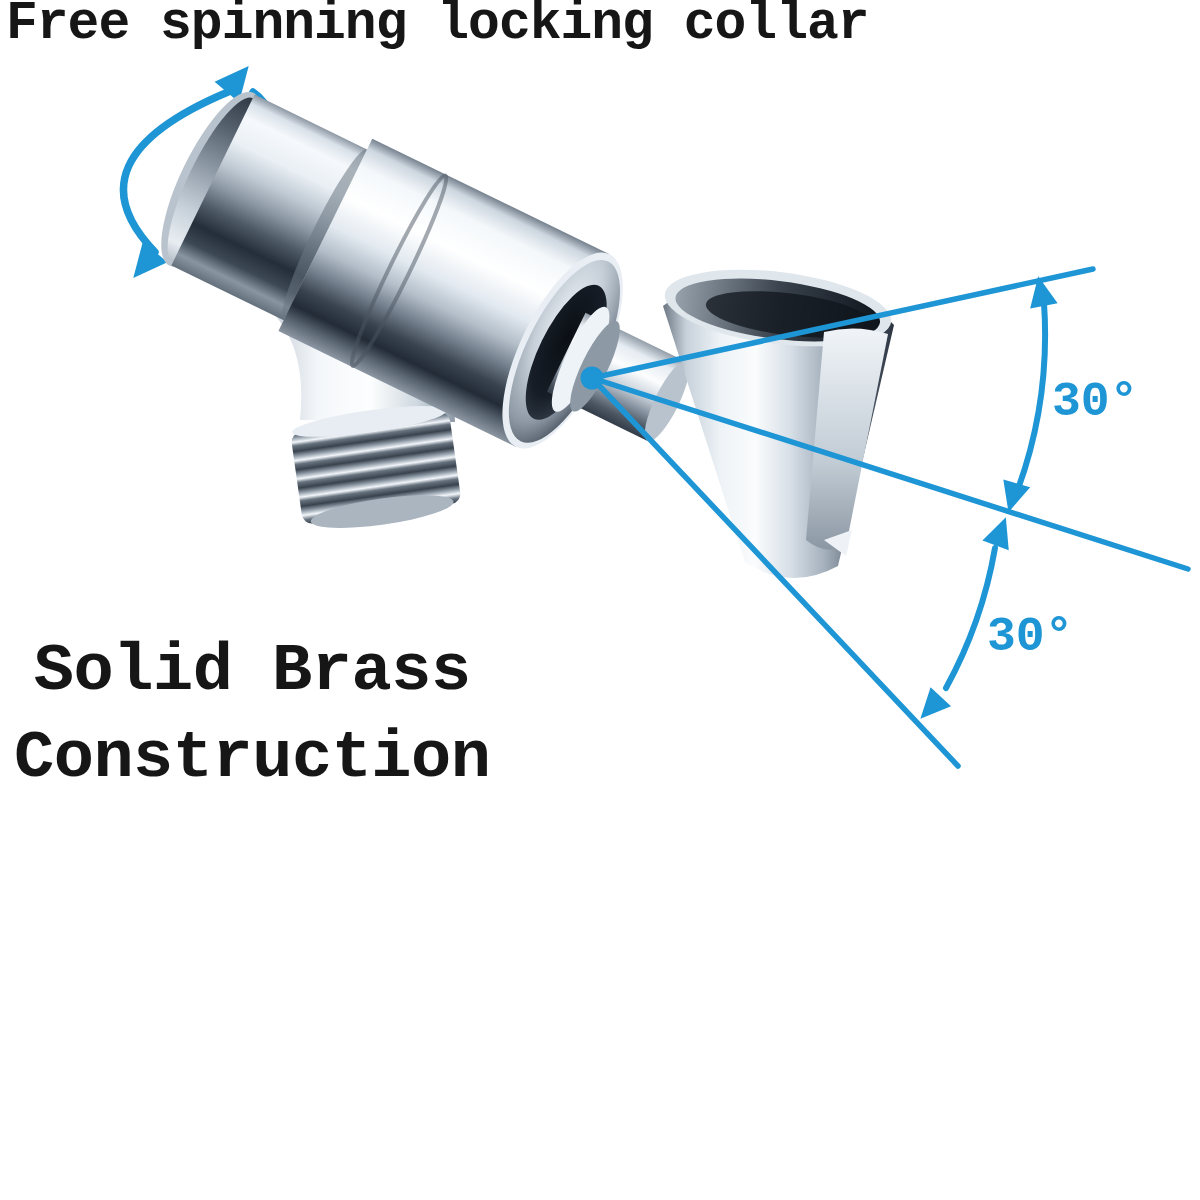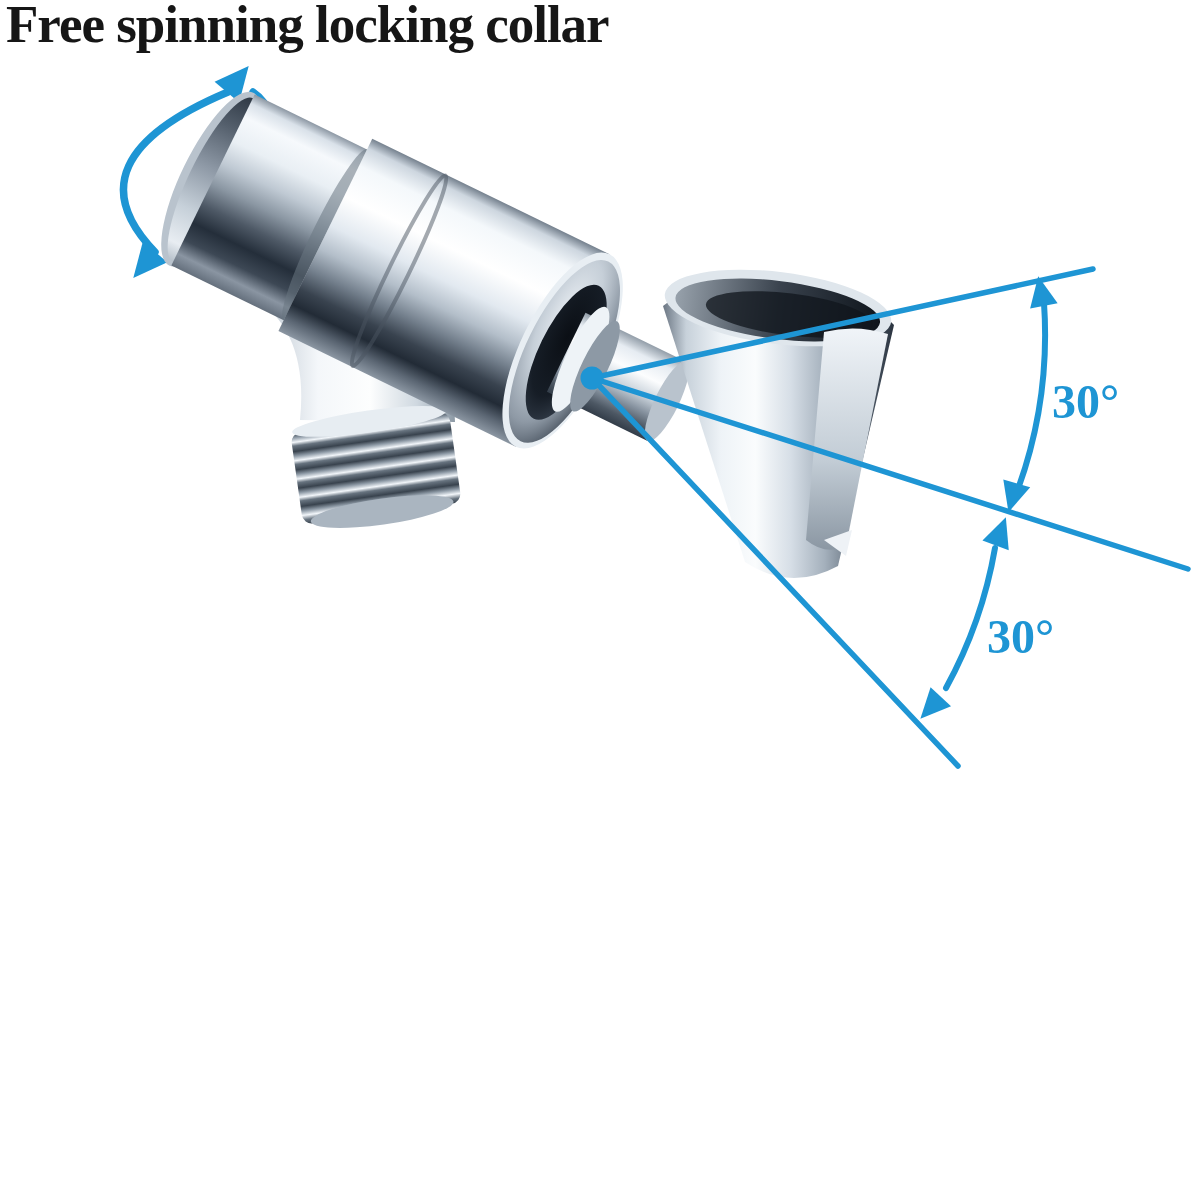--- a/index.html
+++ b/index.html
@@ -7,7 +7,7 @@
   html,body { background:var(--bg); }
   .canvas {
     position:relative; width:1200px; height:1200px; background:var(--bg);
-    overflow:hidden; font-family:Liberation Serif, serif;text-align:center;
+    overflow:hidden; font-family:Liberation Mono, monospace;text-align:center;
   }
   .title {
     position:absolute; left:6px; top:-6px; font-size:53px; font-weight:700;

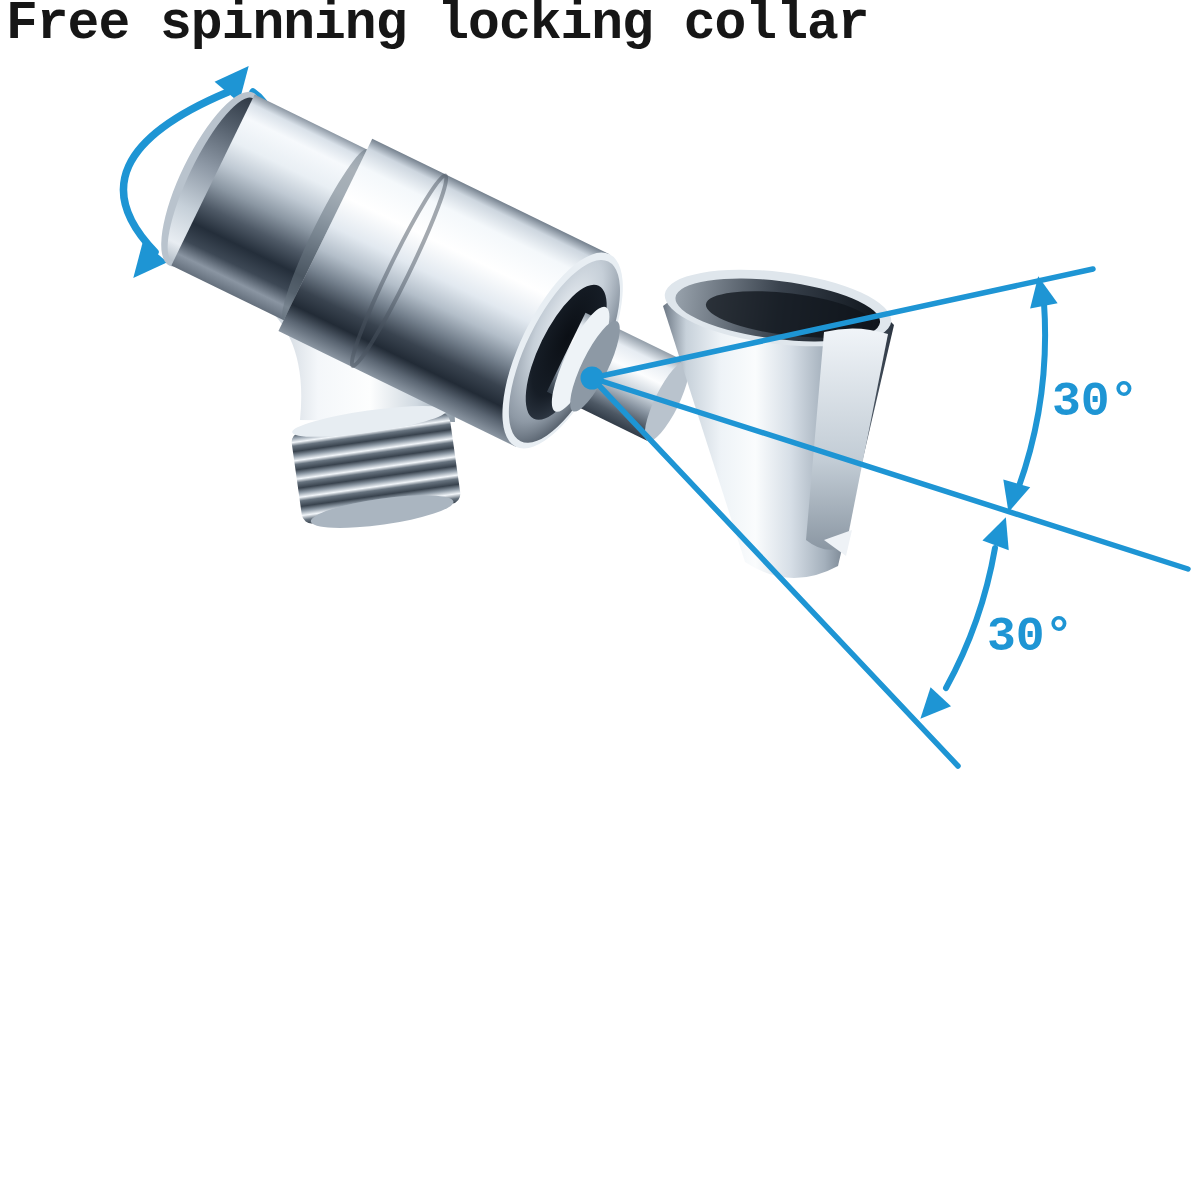--- a/index.html
+++ b/index.html
@@ -214,6 +214,10 @@
 
   <div class="title">Free spinning locking collar</div>
 
+  <div class="feature">
+    <div>Solid Brass</div>
+    <div>Construction</div>
+  </div>
 
   <div class="angle-label upper">30°</div>
   <div class="angle-label lower">30°</div>

